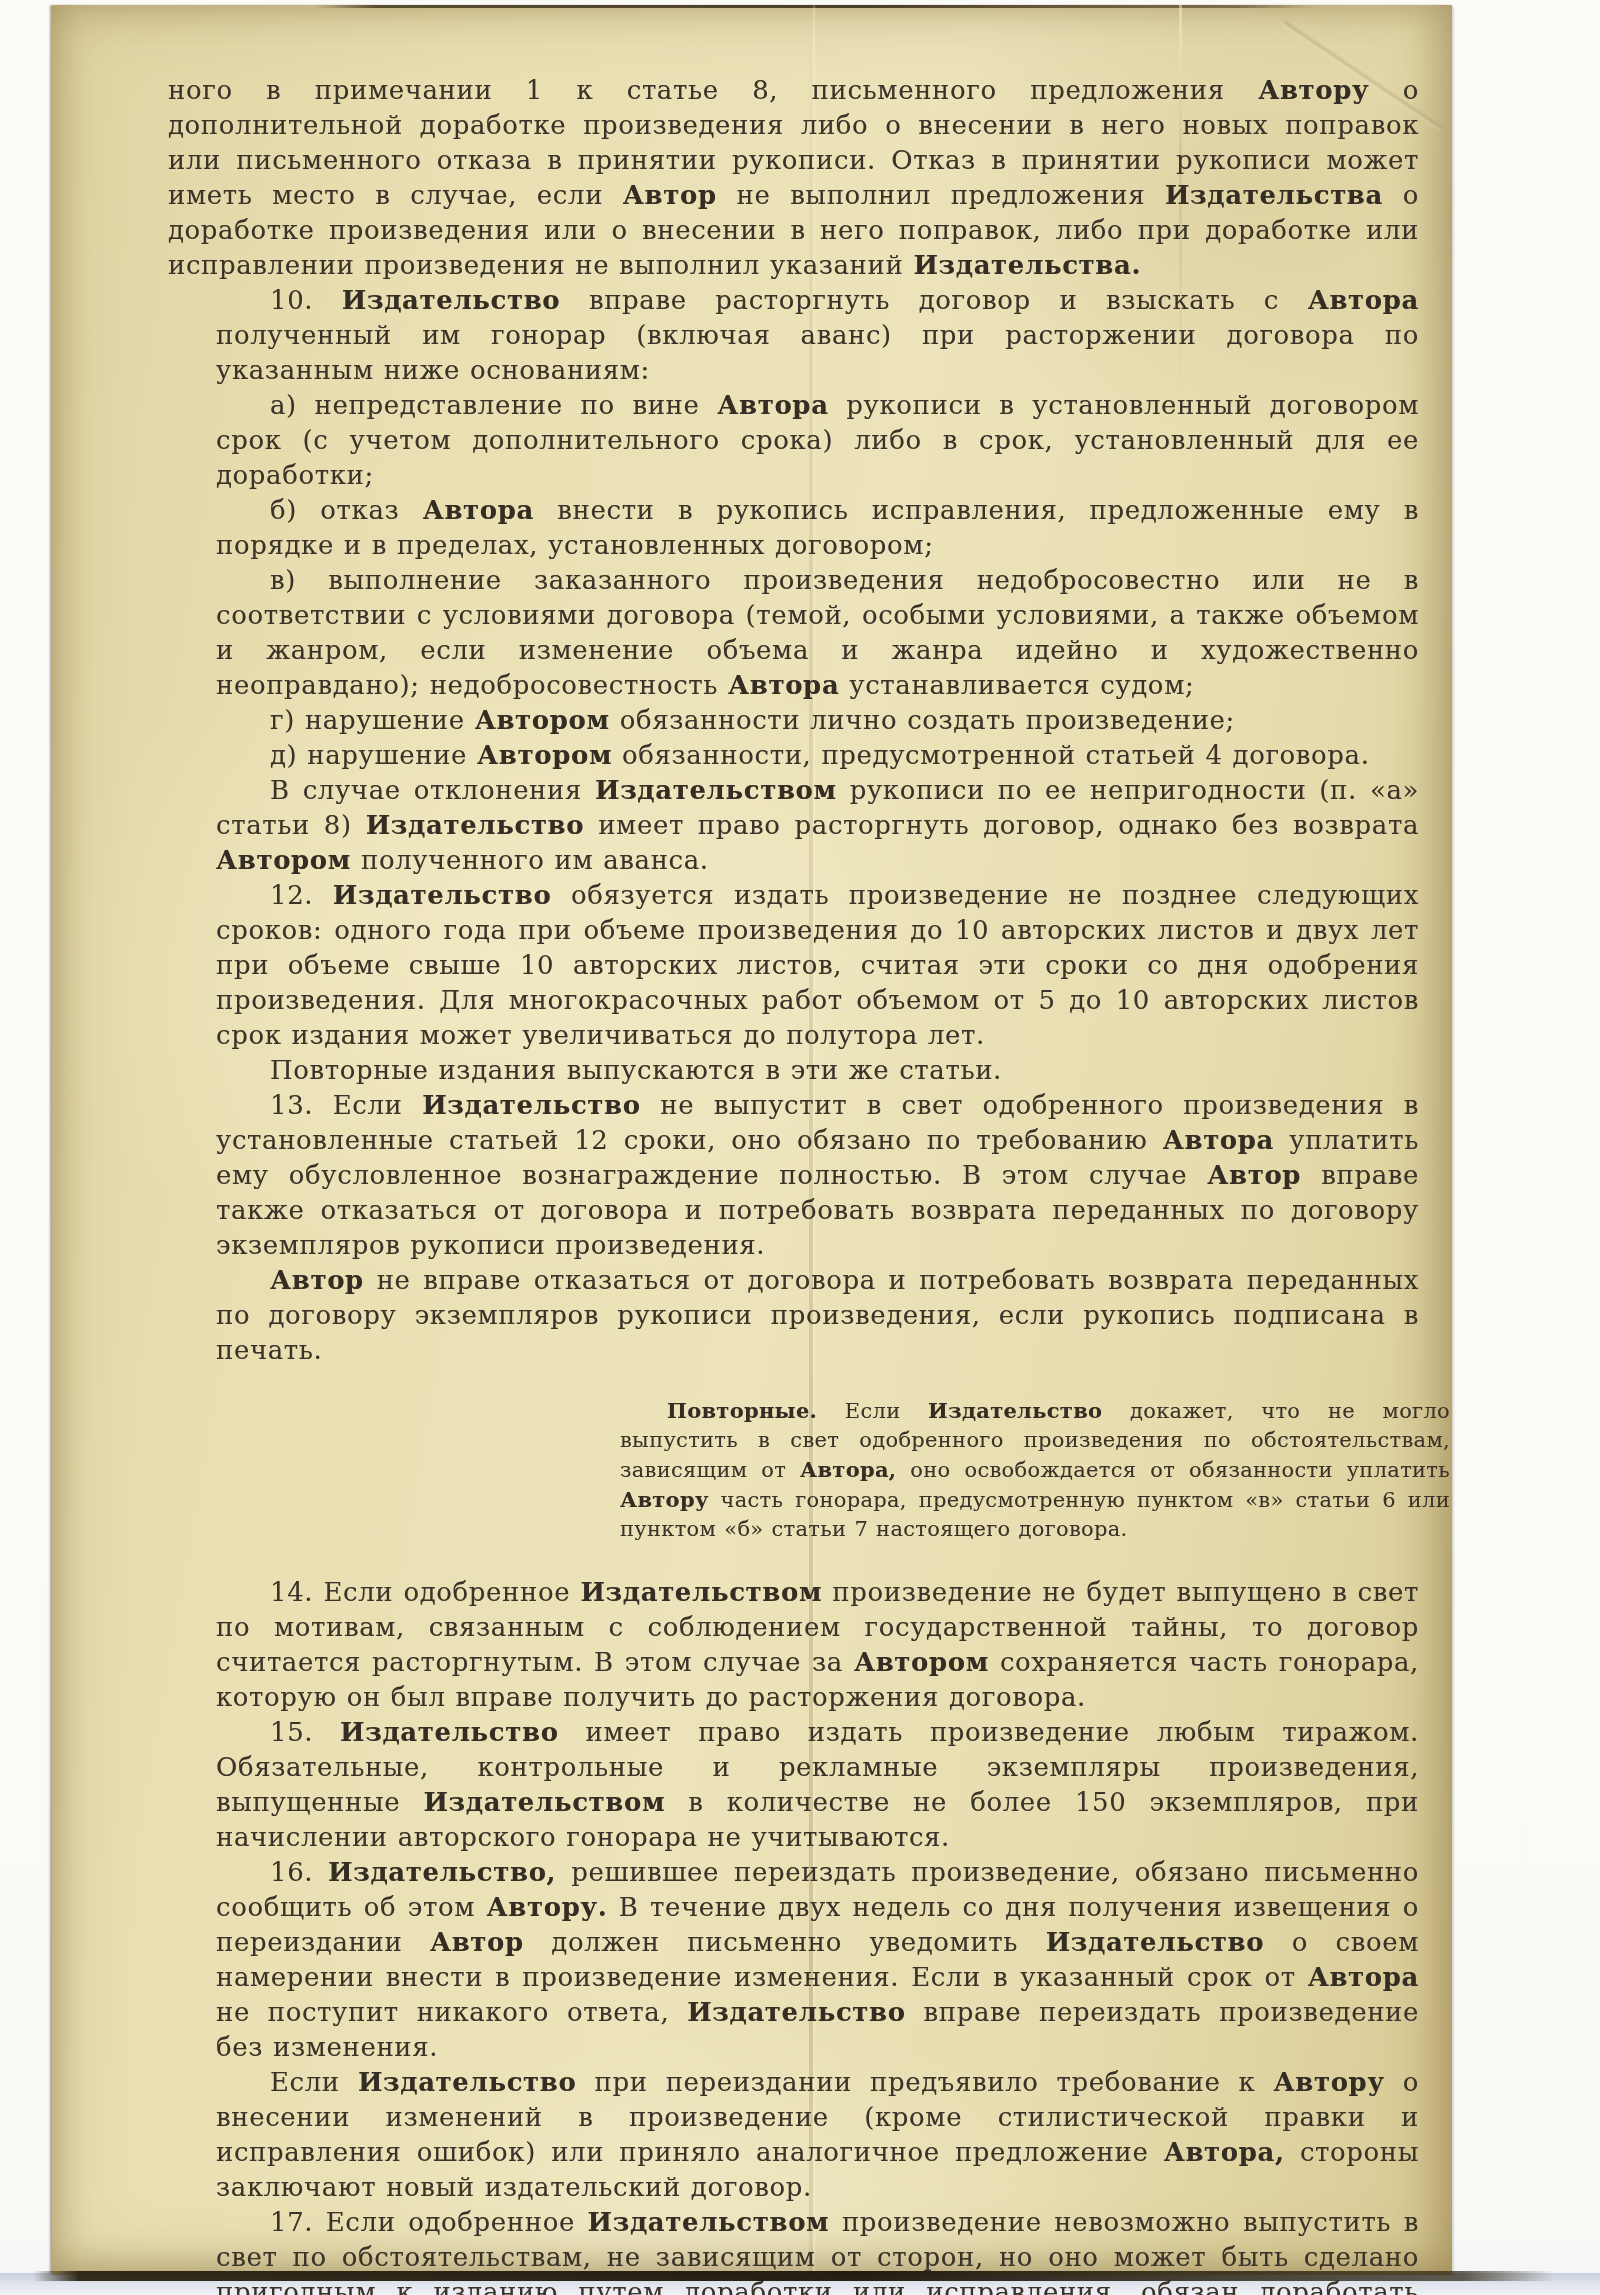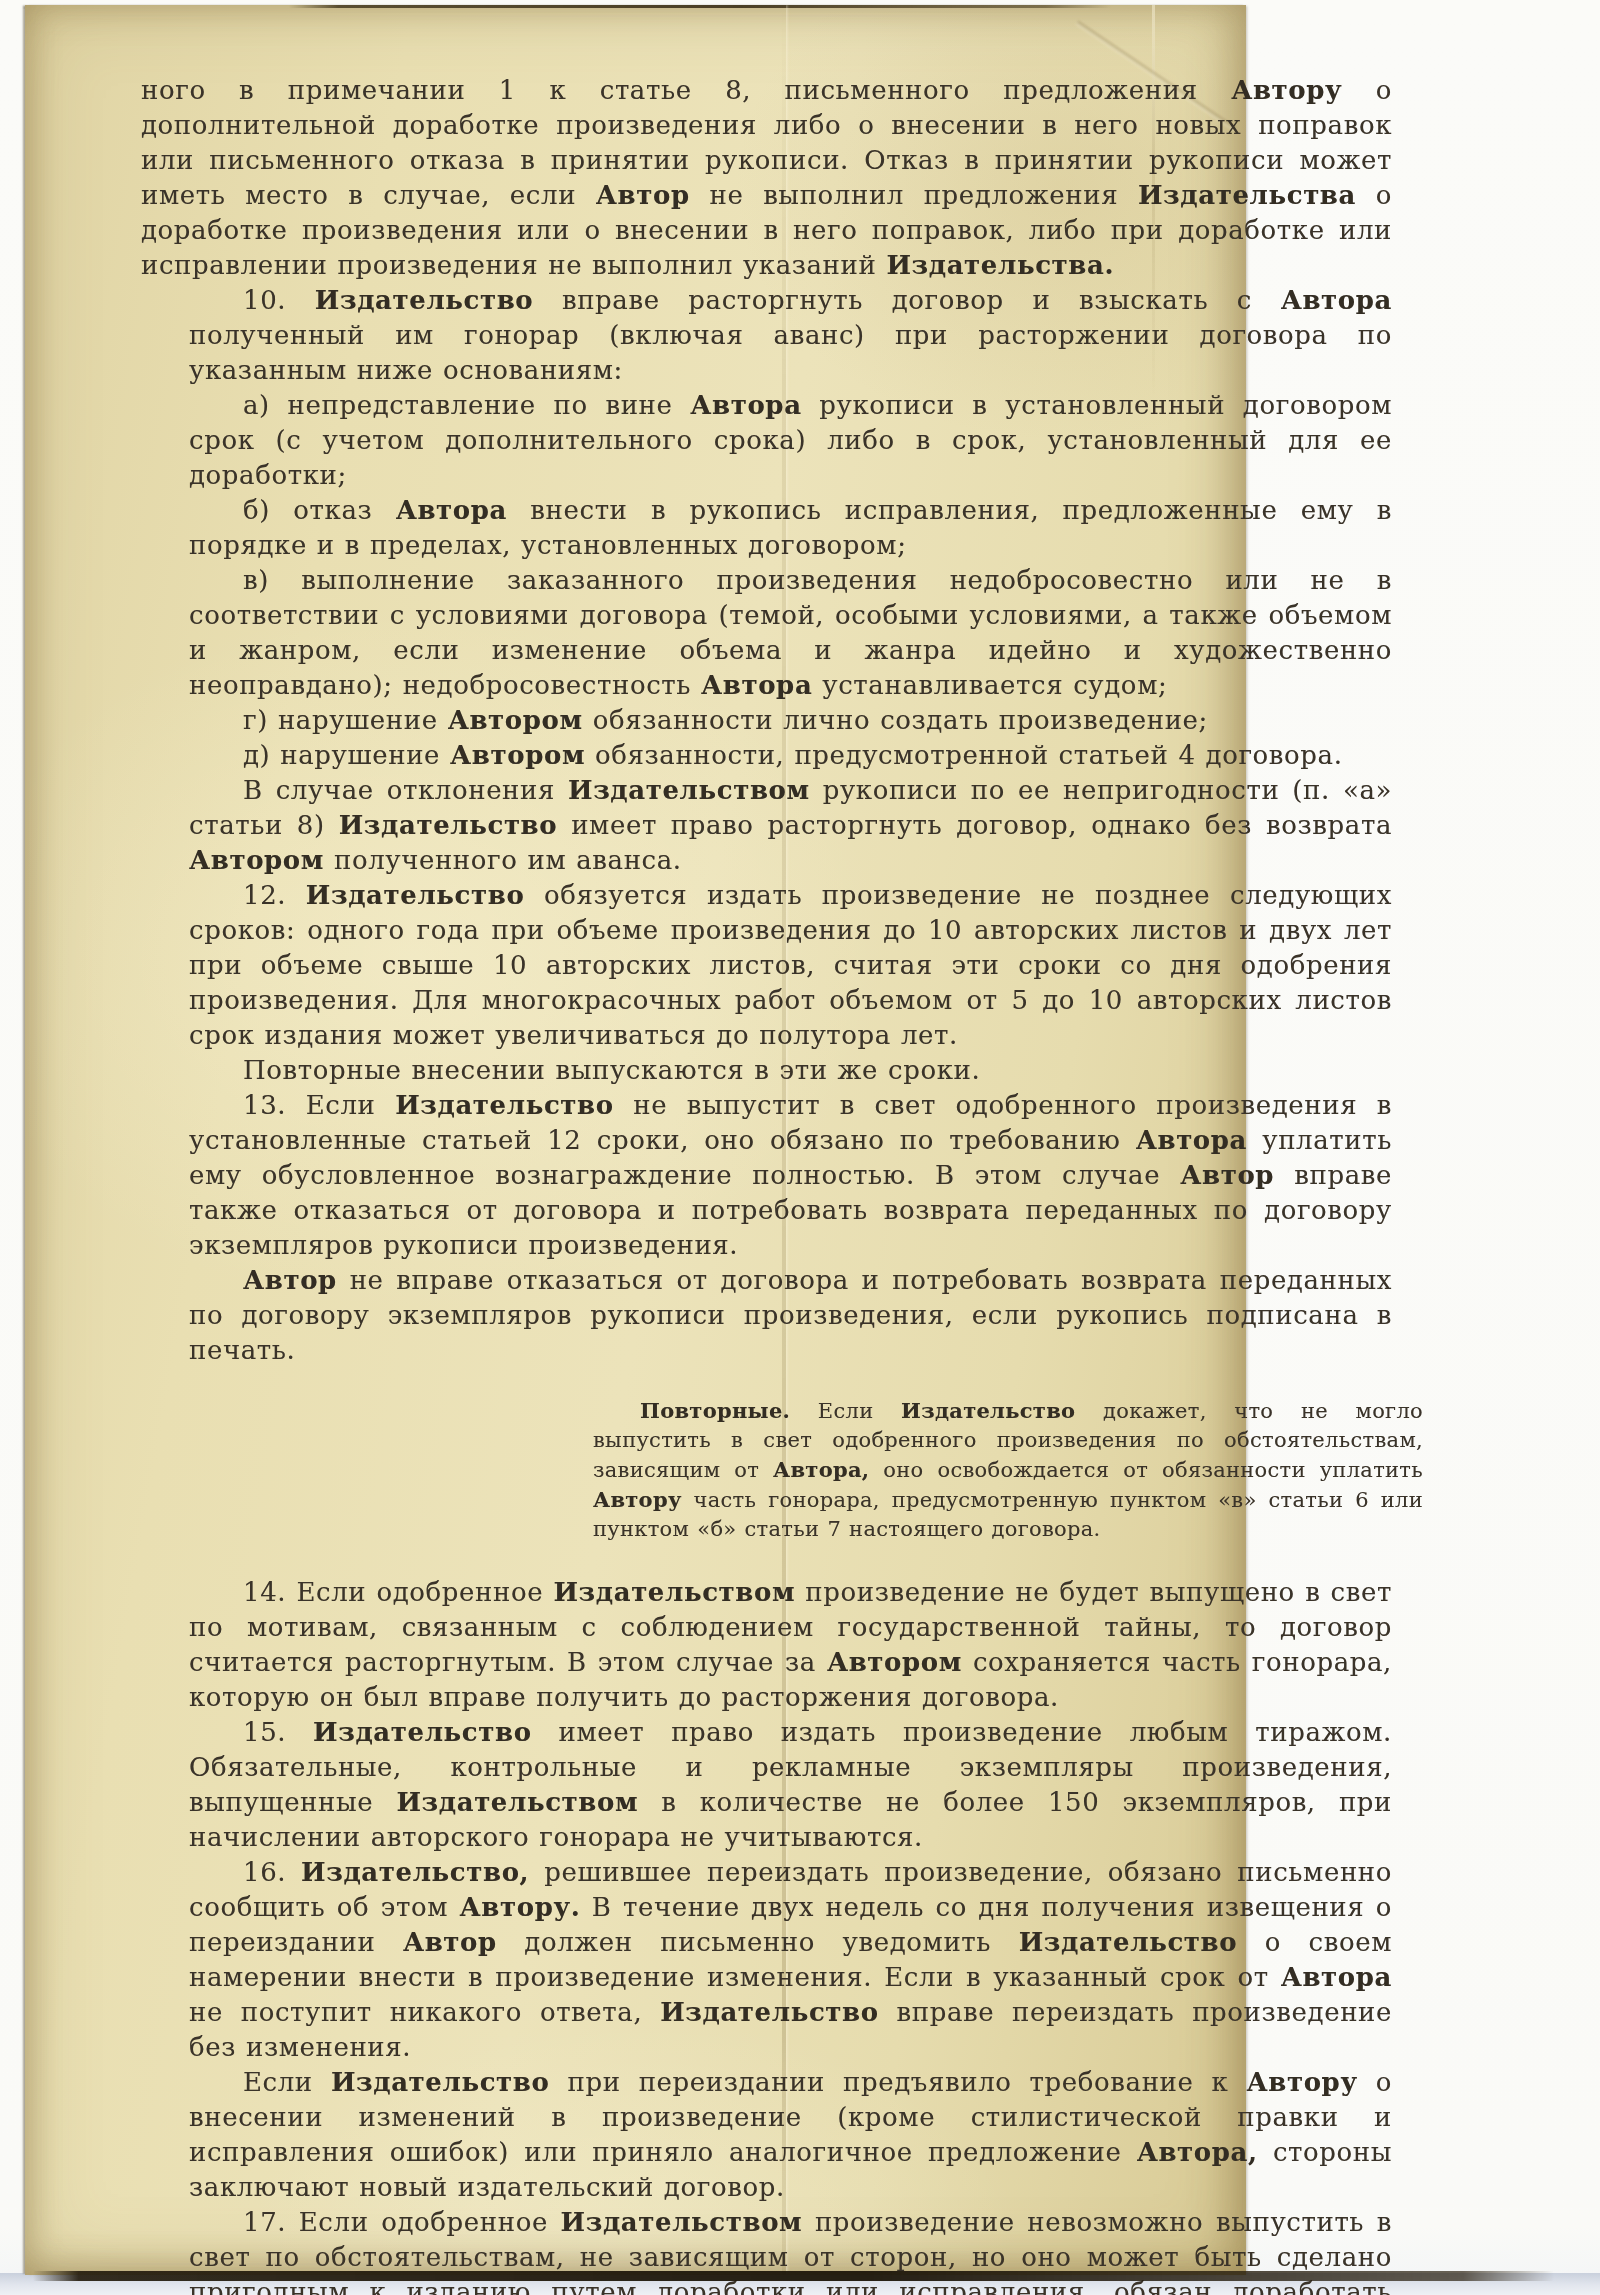--- a/index.html
+++ b/index.html
@@ -25,9 +25,9 @@
   
   .paper {
     position: absolute;
-    left: 25px;
+    left: 52px;
     top: 4.5px;
-    width: 1221px;
+    width: 1388px;
     height: 2270px;
     background:
       radial-gradient(ellipse 673px 505px at 32% 42%, rgba(255, 250, 224, 0.35), rgba(255,250,224,0) 70%),
@@ -41,6 +41,7 @@
       inset 12.3px 0 28px rgba(118, 94, 42, 0.14),
       -2.8px 0 1.7px -0.6px rgba(84, 74, 50, 0.55),
       2.8px 0 2.2px -1.1px rgba(120, 112, 92, 0.35);
+    padding-left: 12px;
   }
 
   

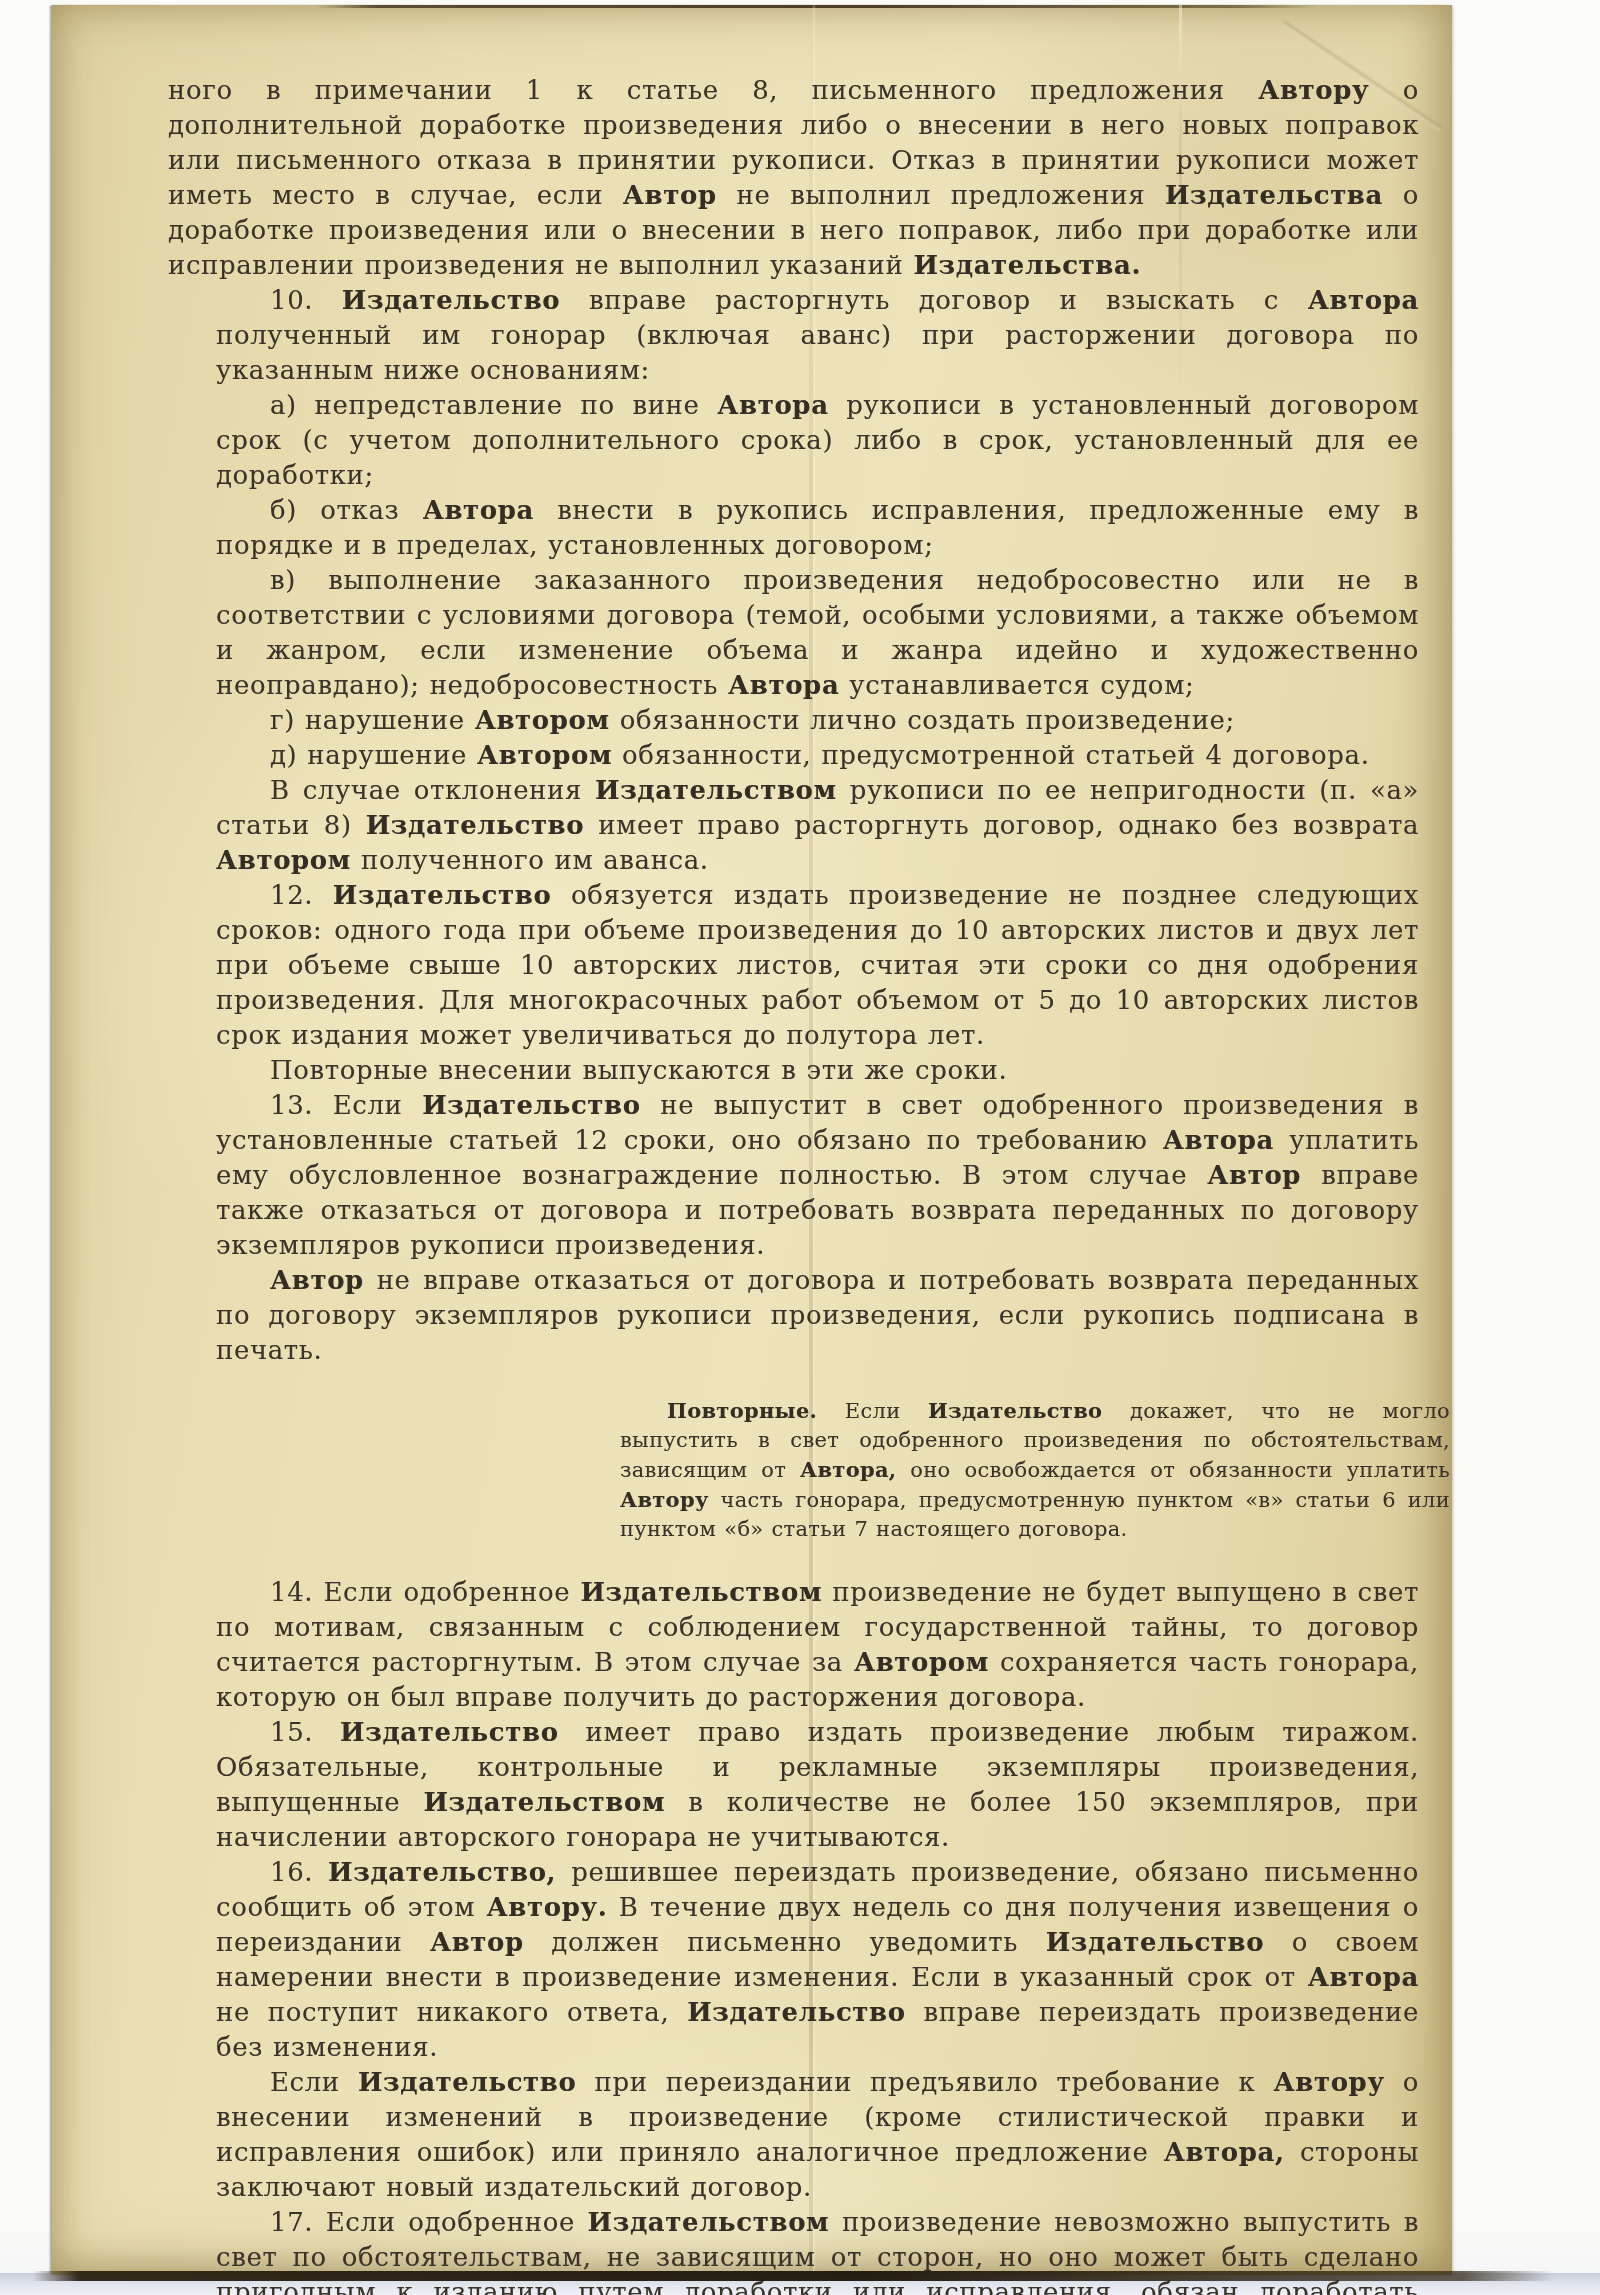--- a/index.html
+++ b/index.html
@@ -144,7 +144,7 @@
         <p class="para body indent">д) нарушение <b>Автором</b> обязанности, предусмотренной статьей 4 договора.</p>
         <p class="para body indent">В случае отклонения <b>Издательством</b> рукописи по ее непригодности (п. «а» статьи 8) <b>Издательство</b> имеет право расторгнуть договор, однако без возврата <b>Автором</b> полученного им аванса.</p>
         <p class="para body indent">12. <b>Издательство</b> обязуется издать произведение не позднее следующих сроков: одного года при объеме произведения до 10 авторских листов и двух лет при объеме свыше 10 авторских листов, считая эти сроки со дня одобрения произведения. Для многокрасочных работ объемом от 5 до 10 авторских листов срок издания может увеличиваться до полутора лет.</p>
-        <p class="para body indent">Повторные внесении выпускаются в эти же сроки.</p>
+        <p class="para body indent">Повторные издания выпускаются в эти же статьи.</p>
         <p class="para body indent">13. Если <b>Издательство</b> не выпустит в свет одобренного произведения в установленные статьей 12 сроки, оно обязано по требованию <b>Автора</b> уплатить ему обусловленное вознаграждение полностью. В этом случае <b>Автор</b> вправе также отказаться от договора и потребовать возврата переданных по договору экземпляров рукописи произведения.</p>
         <p class="para body indent"><b>Автор</b> не вправе отказаться от договора и потребовать возврата переданных по договору экземпляров рукописи произведения, если рукопись подписана в печать.</p>
         <p class="para note"><b>Повторные.</b> Если <b>Издательство</b> докажет, что не могло выпустить в свет одобренного произведения по обстоятельствам, зависящим от <b>Автора,</b> оно освобождается от обязанности уплатить <b>Автору</b> часть гонорара, предусмотренную пунктом «в» статьи 6 или пунктом «б» статьи 7 настоящего договора.</p>

